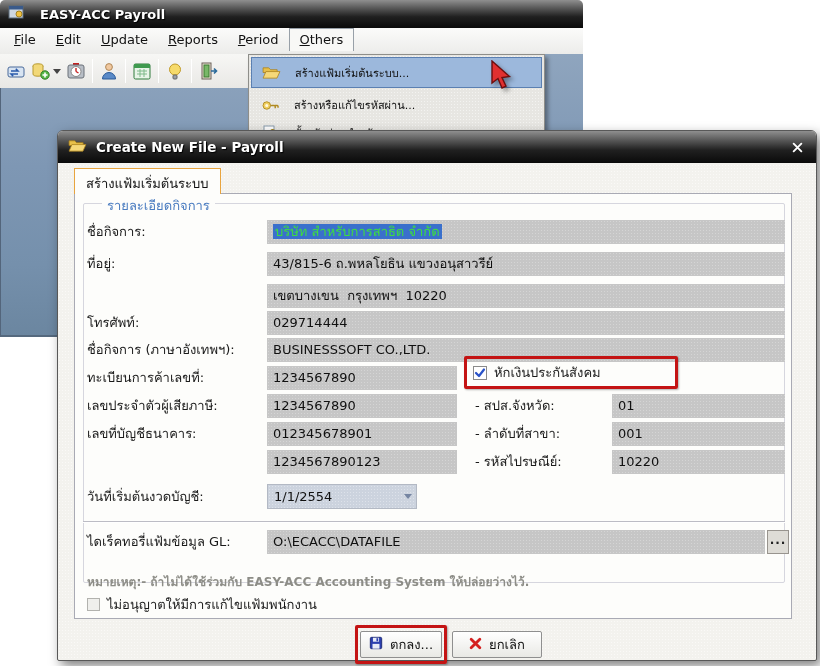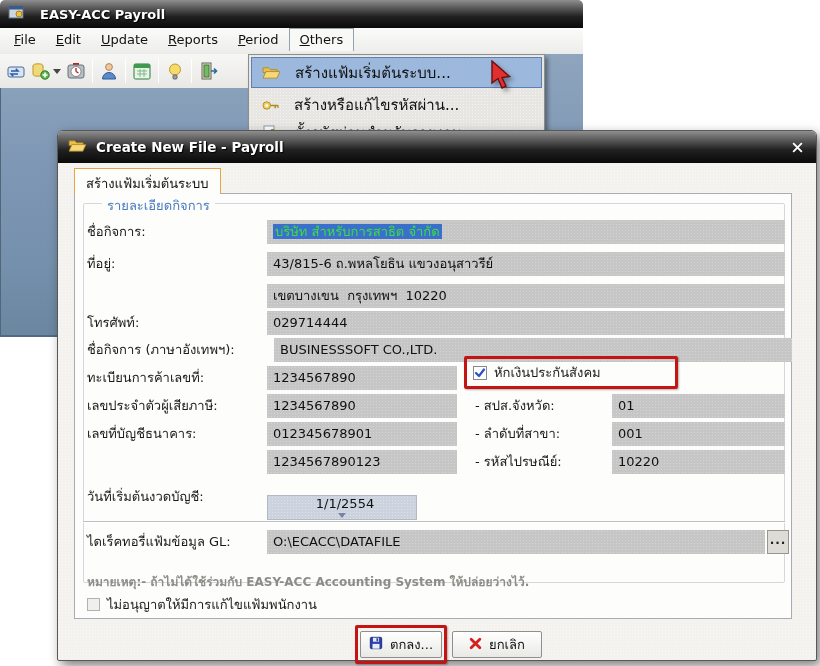--- a/index.html
+++ b/index.html
@@ -28,7 +28,7 @@
   .dropdown { position:absolute; left:248px; top:54px; width:297px; height:80px;
     background:#e7e6e2; background-image:radial-gradient(circle, rgba(255,255,255,.5) 1px, transparent 1px); background-size:3px 3px;
     border:1px solid #8e8e8a; box-shadow:3px 3px 4px rgba(0,0,0,.35); z-index:3; overflow:hidden; }
-  .dd-item { position:absolute; left:2px; width:291px; height:28px; display:flex; align-items:center; gap:14px; padding-left:9px; font-size:15px; color:#111; }
+  .dd-item { position:absolute; left:2px; width:291px; height:28px; display:flex; align-items:center; gap:14px; padding-left:9px; font-size:11px; color:#111; }
   .dd-item.hl { height:31px; background:#9cb8dc; border:1px solid #5b80b2; }
   .dd-icon { width:20px; display:flex; justify-content:center; }
 

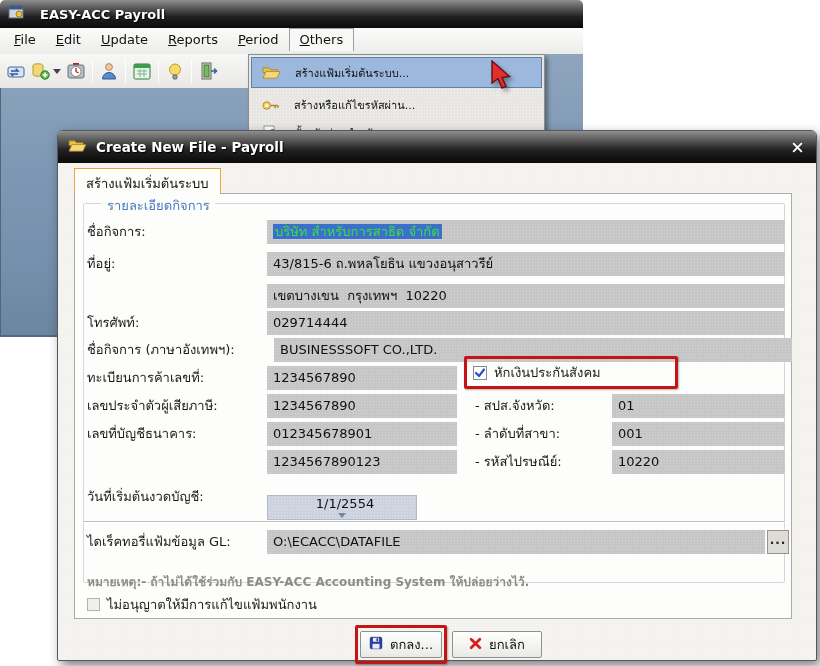--- a/index.html
+++ b/index.html
@@ -236,7 +236,7 @@
       <div class="fld" style="left:192px; top:117px; width:518px;">029714444</div>
 
       <span class="row-label" style="top:144px;">ชื่อกิจการ (ภาษาอังเทพฯ):</span>
-      <div class="fld" style="left:199px; top:144px; width:518px;">BUSINESSSOFT CO.,LTD.</div>
+      <div class="fld" style="left:192px; top:144px; width:518px;">BUSINESSSOFT CO.,LTD.</div>
 
       <span class="row-label" style="top:172px;">ทะเบียนการค้าเลขที่:</span>
       <div class="fld" style="left:192px; top:172px; width:190px;">1234567890</div>

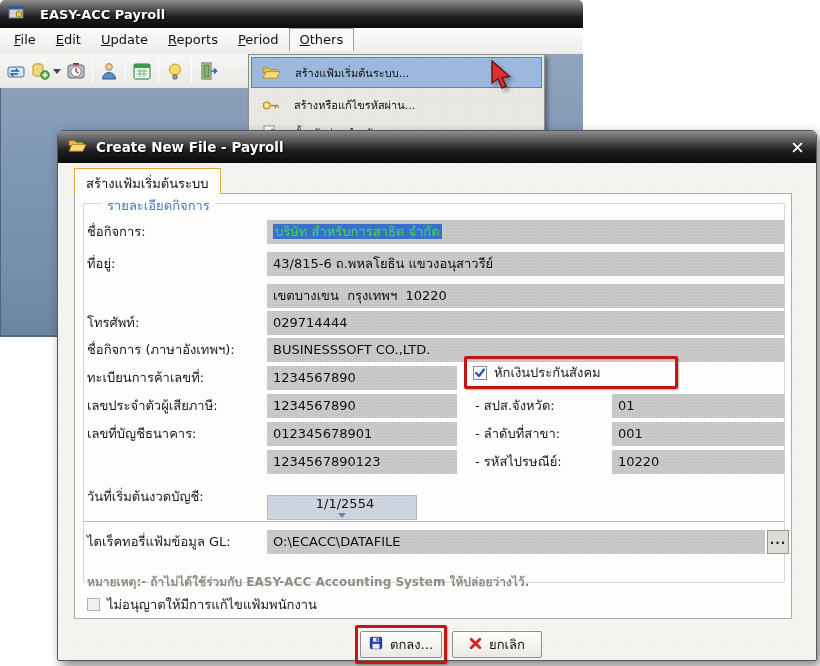--- a/index.html
+++ b/index.html
@@ -65,9 +65,9 @@
   .chk.dim { background:#efefec; border:1px solid #b2b2ae; }
   .chk-label { font-size:13px; color:#1a1a1a; white-space:nowrap; }
 
-  .combo { position:absolute; left:192px; top:301px; width:150px; height:25px;
+  .combo { position:absolute; left:192px; top:290px; width:150px; height:25px;
     background-color:#ccd3de; background-image:radial-gradient(circle,#dde2ea 1px, transparent 1px); background-size:3px 3px;
-    border:1px solid #b3b9c4; display:flex; align-items:center;flex-direction:column; }
+    border:1px solid #b3b9c4; display:flex; align-items:center; }
   .combo .val { flex:1; font-size:13px; color:#101010; padding-left:6px; }
   .combo .arrow-zone { width:16px; height:100%; display:flex; align-items:center; justify-content:center; }
   .combo .arrow { width:0; height:0; border-left:4px solid transparent; border-right:4px solid transparent; border-top:5px solid #7585a2; }

